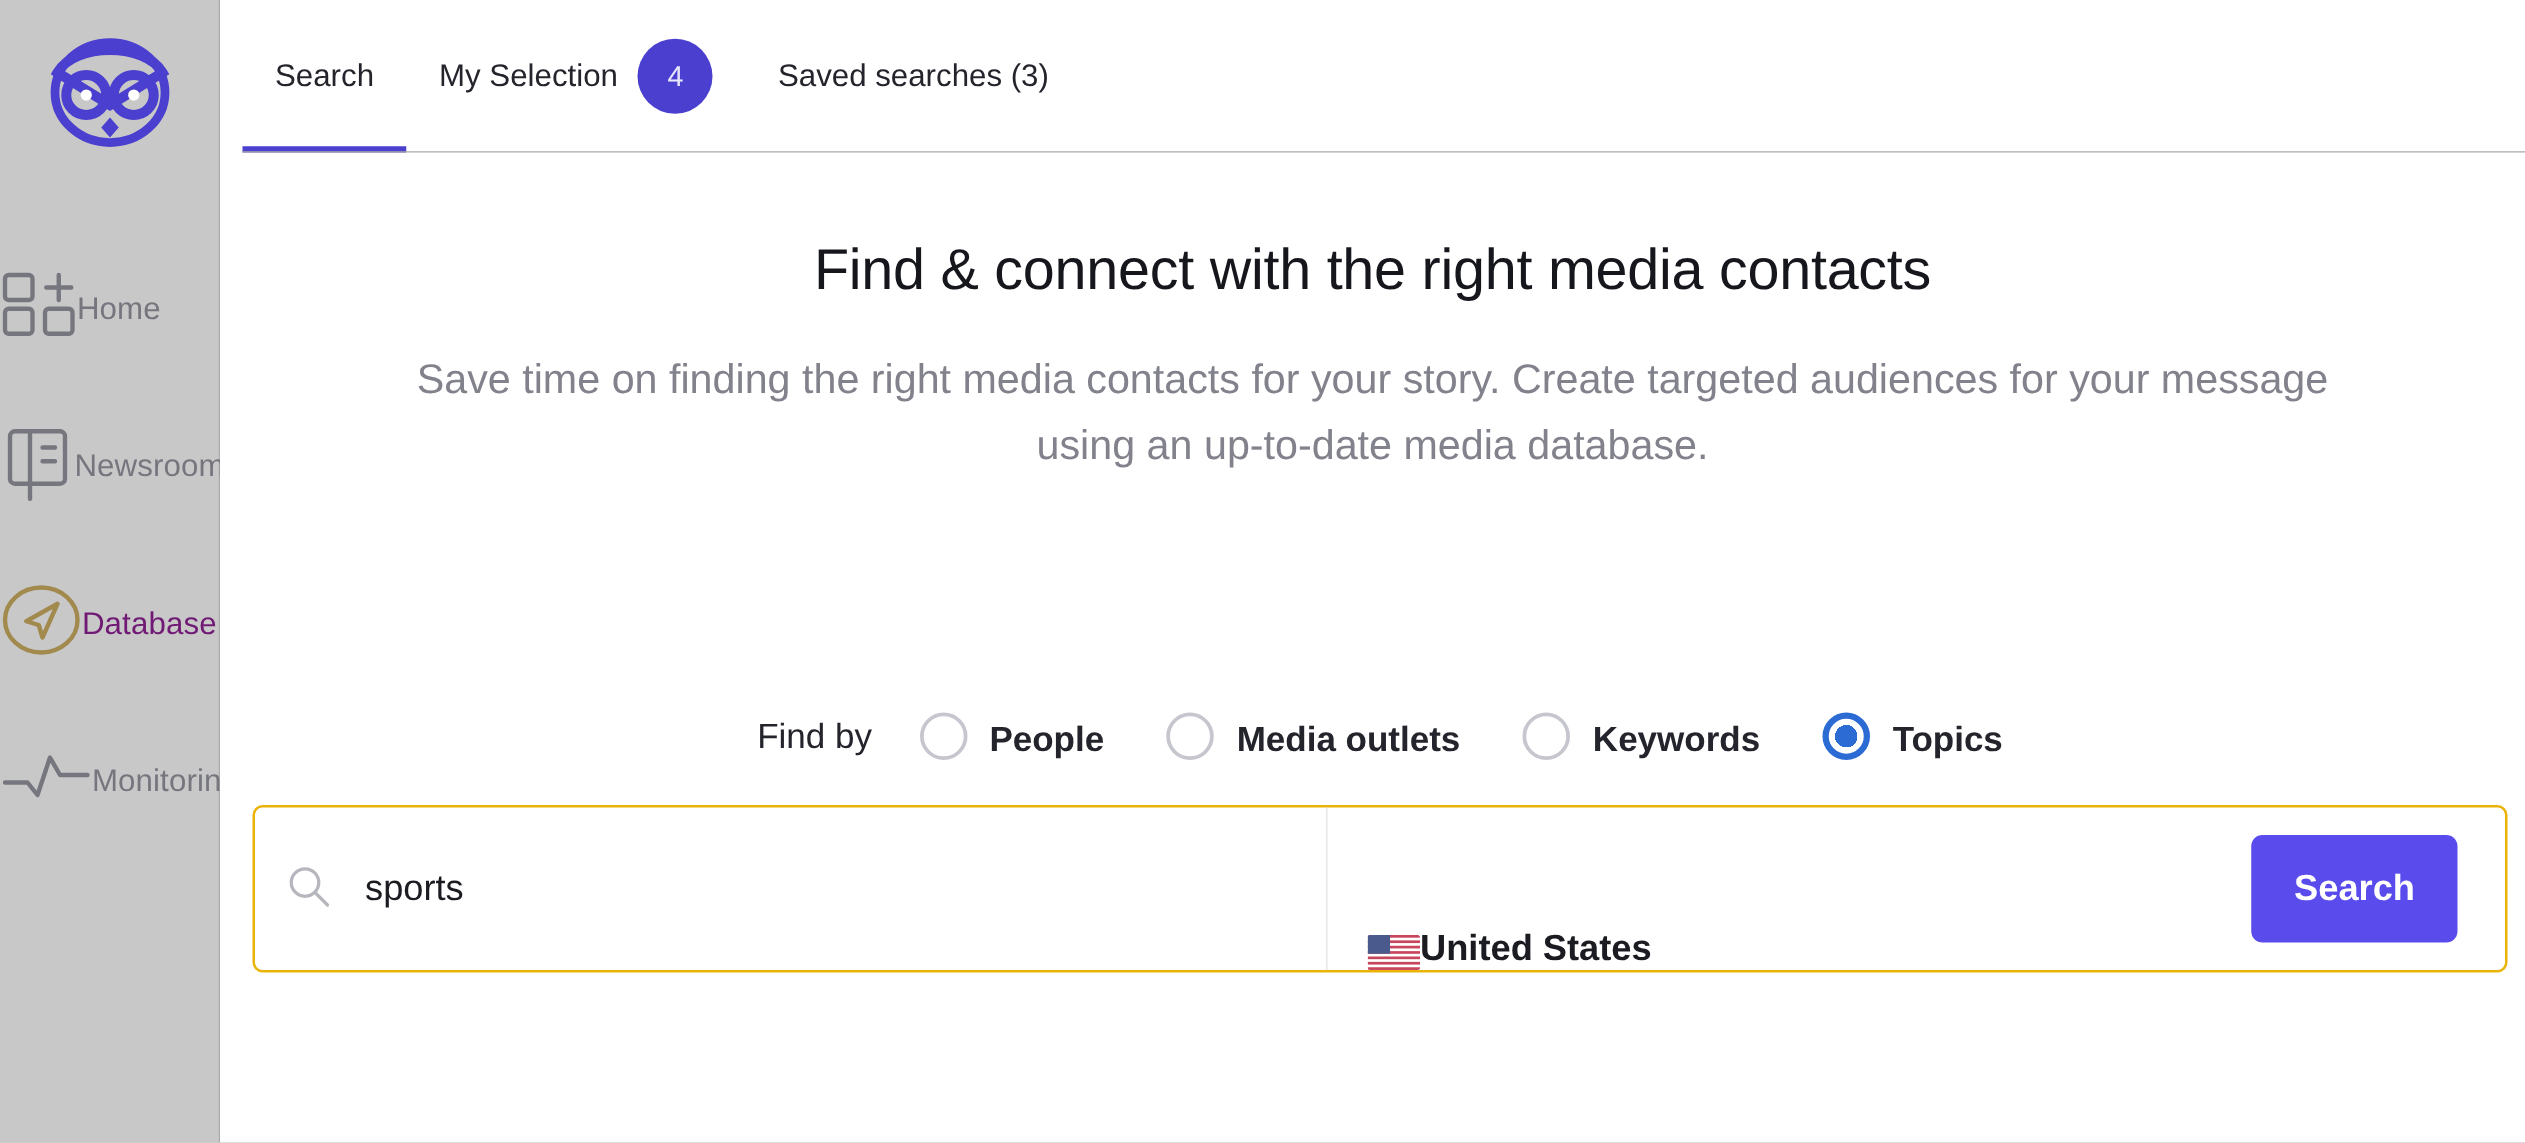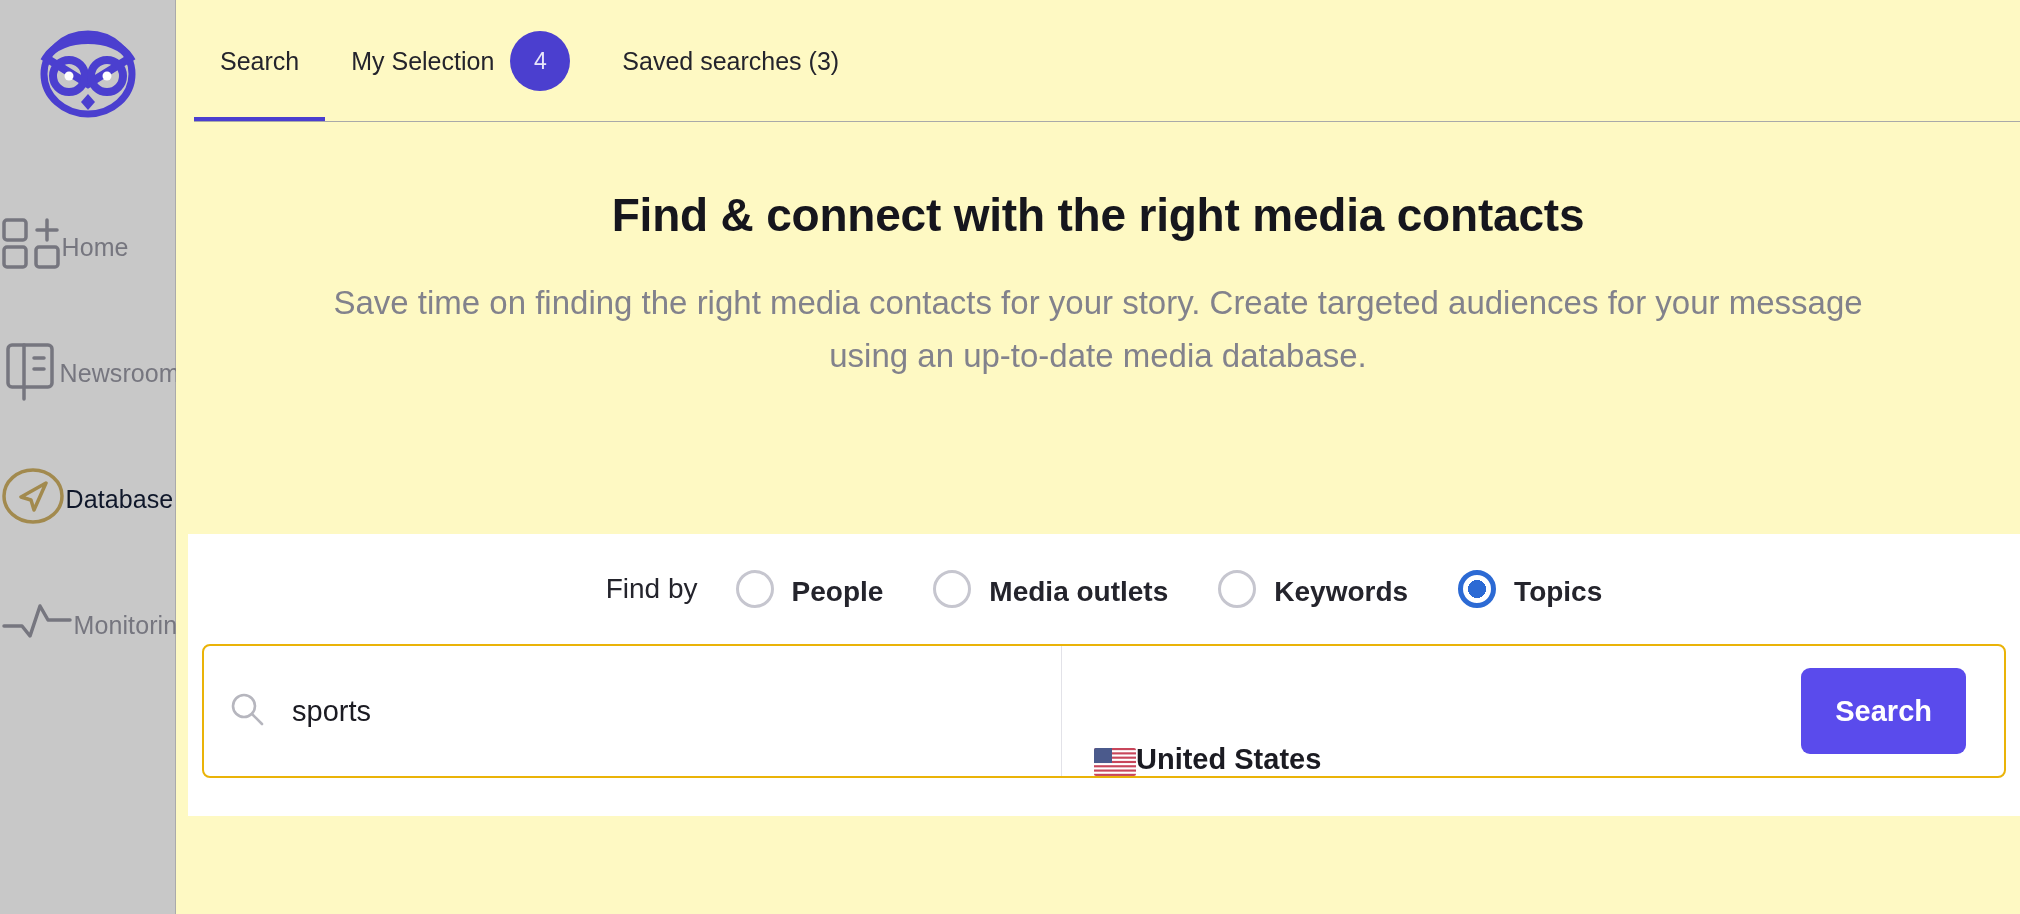--- a/index.html
+++ b/index.html
@@ -82,7 +82,7 @@
     flex: 1 1 auto;
     position: relative;
     height: 914px;
-    background: #fef9c3;
+    background: #ffffff;
     overflow: hidden;
   }
 

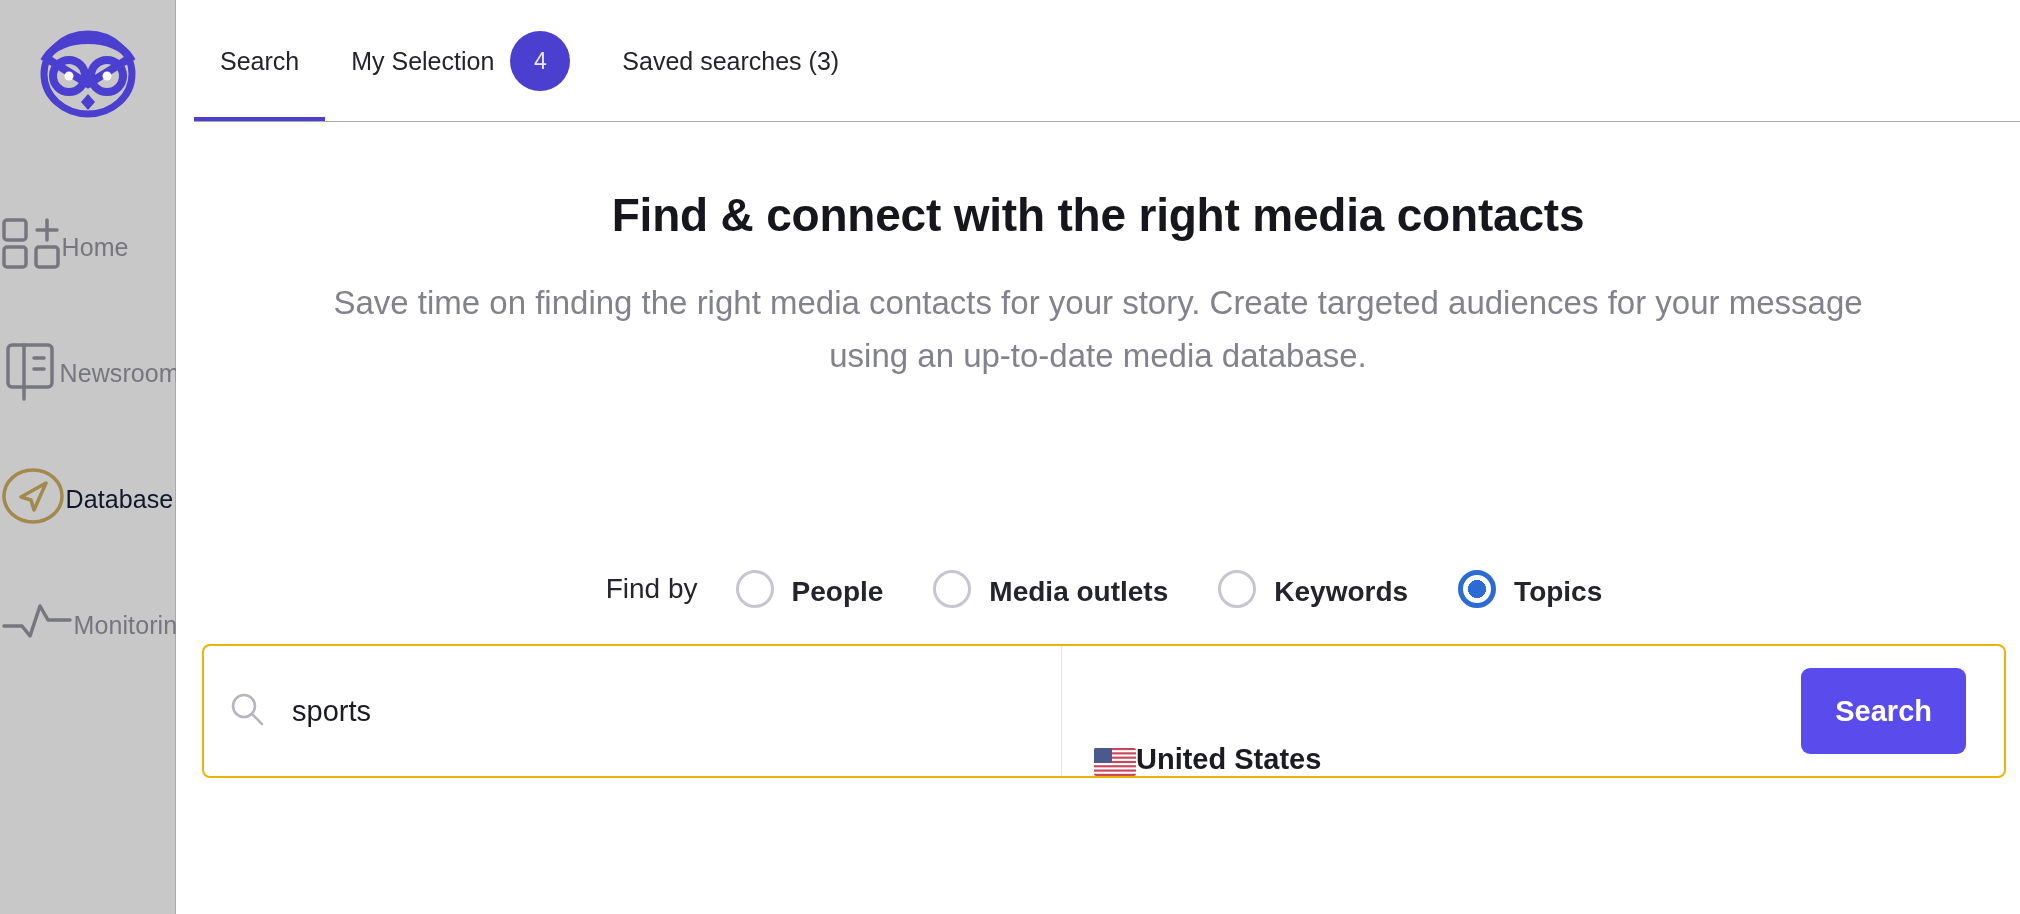--- a/index.html
+++ b/index.html
@@ -147,7 +147,7 @@
 
   .hero-title {
     font-size: 46px;
-    font-weight: bold;
+    font-weight: normal;
     color: #16161d;
     letter-spacing: -0.2px;
   }

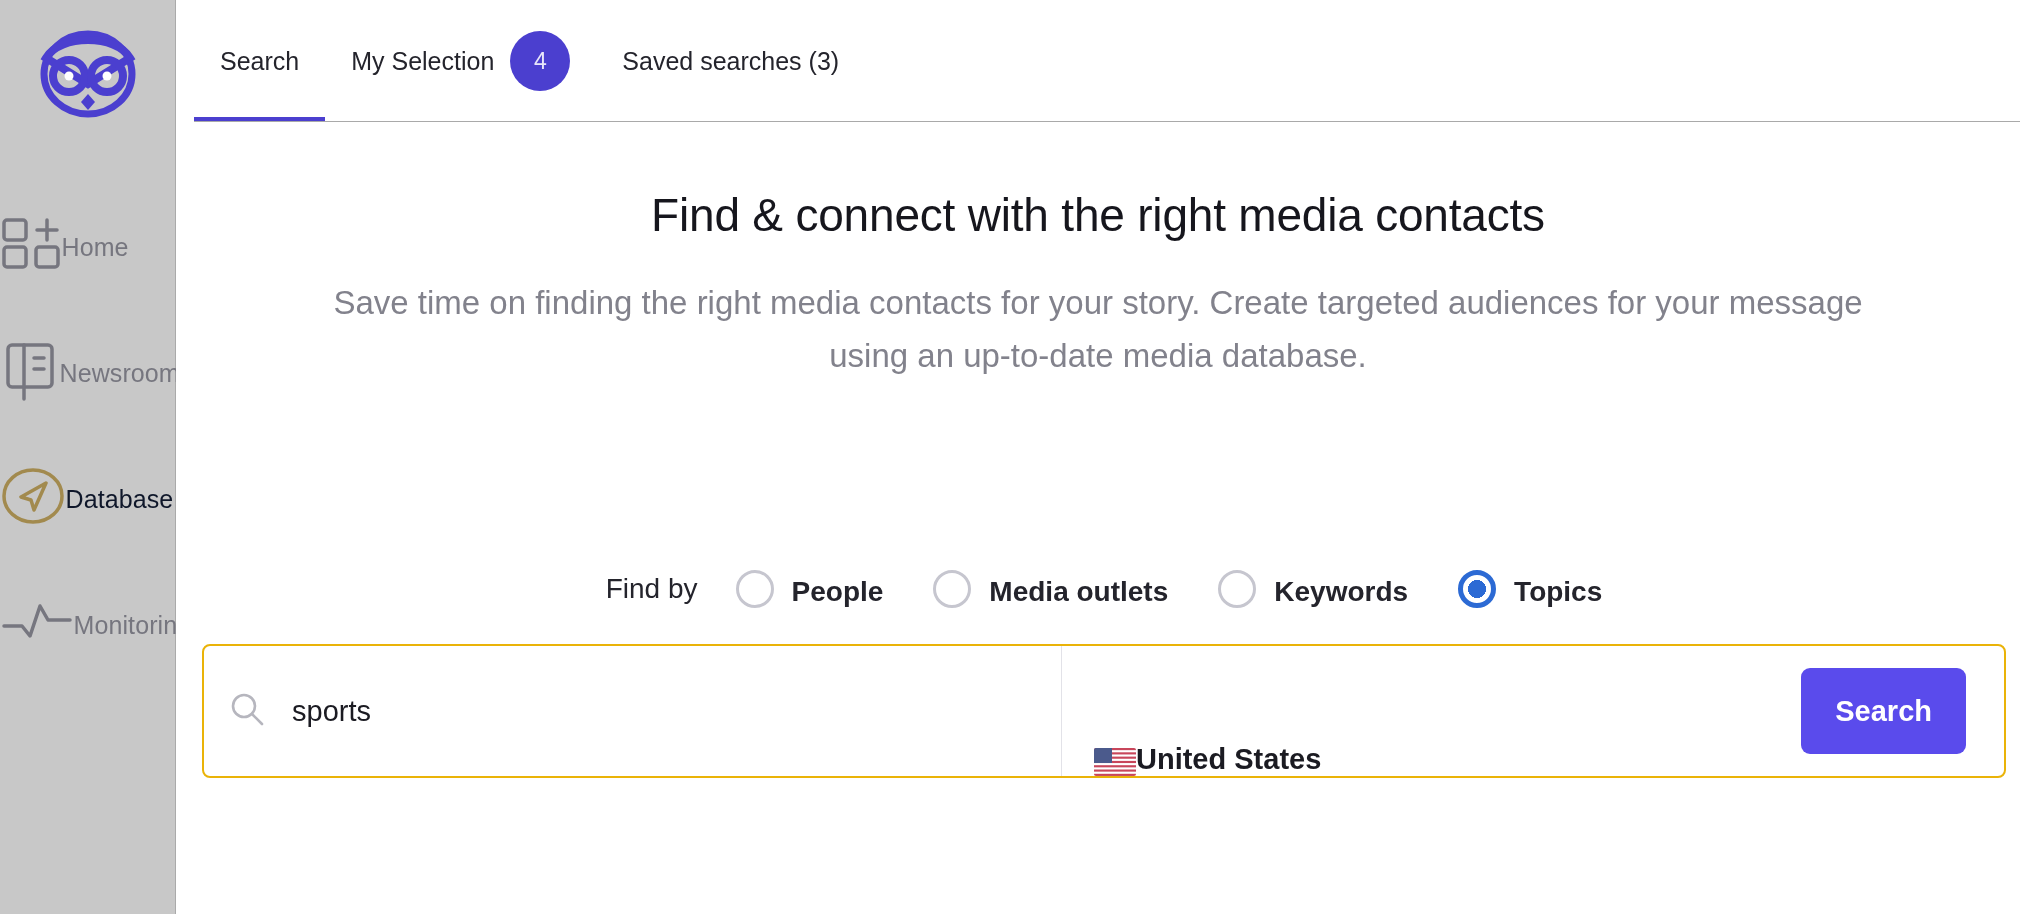--- a/index.html
+++ b/index.html
@@ -74,7 +74,7 @@
   }
 
   .nav-item.active .nav-label {
-    color: #0f172a;
+    color: #701a75;
   }
 
   

